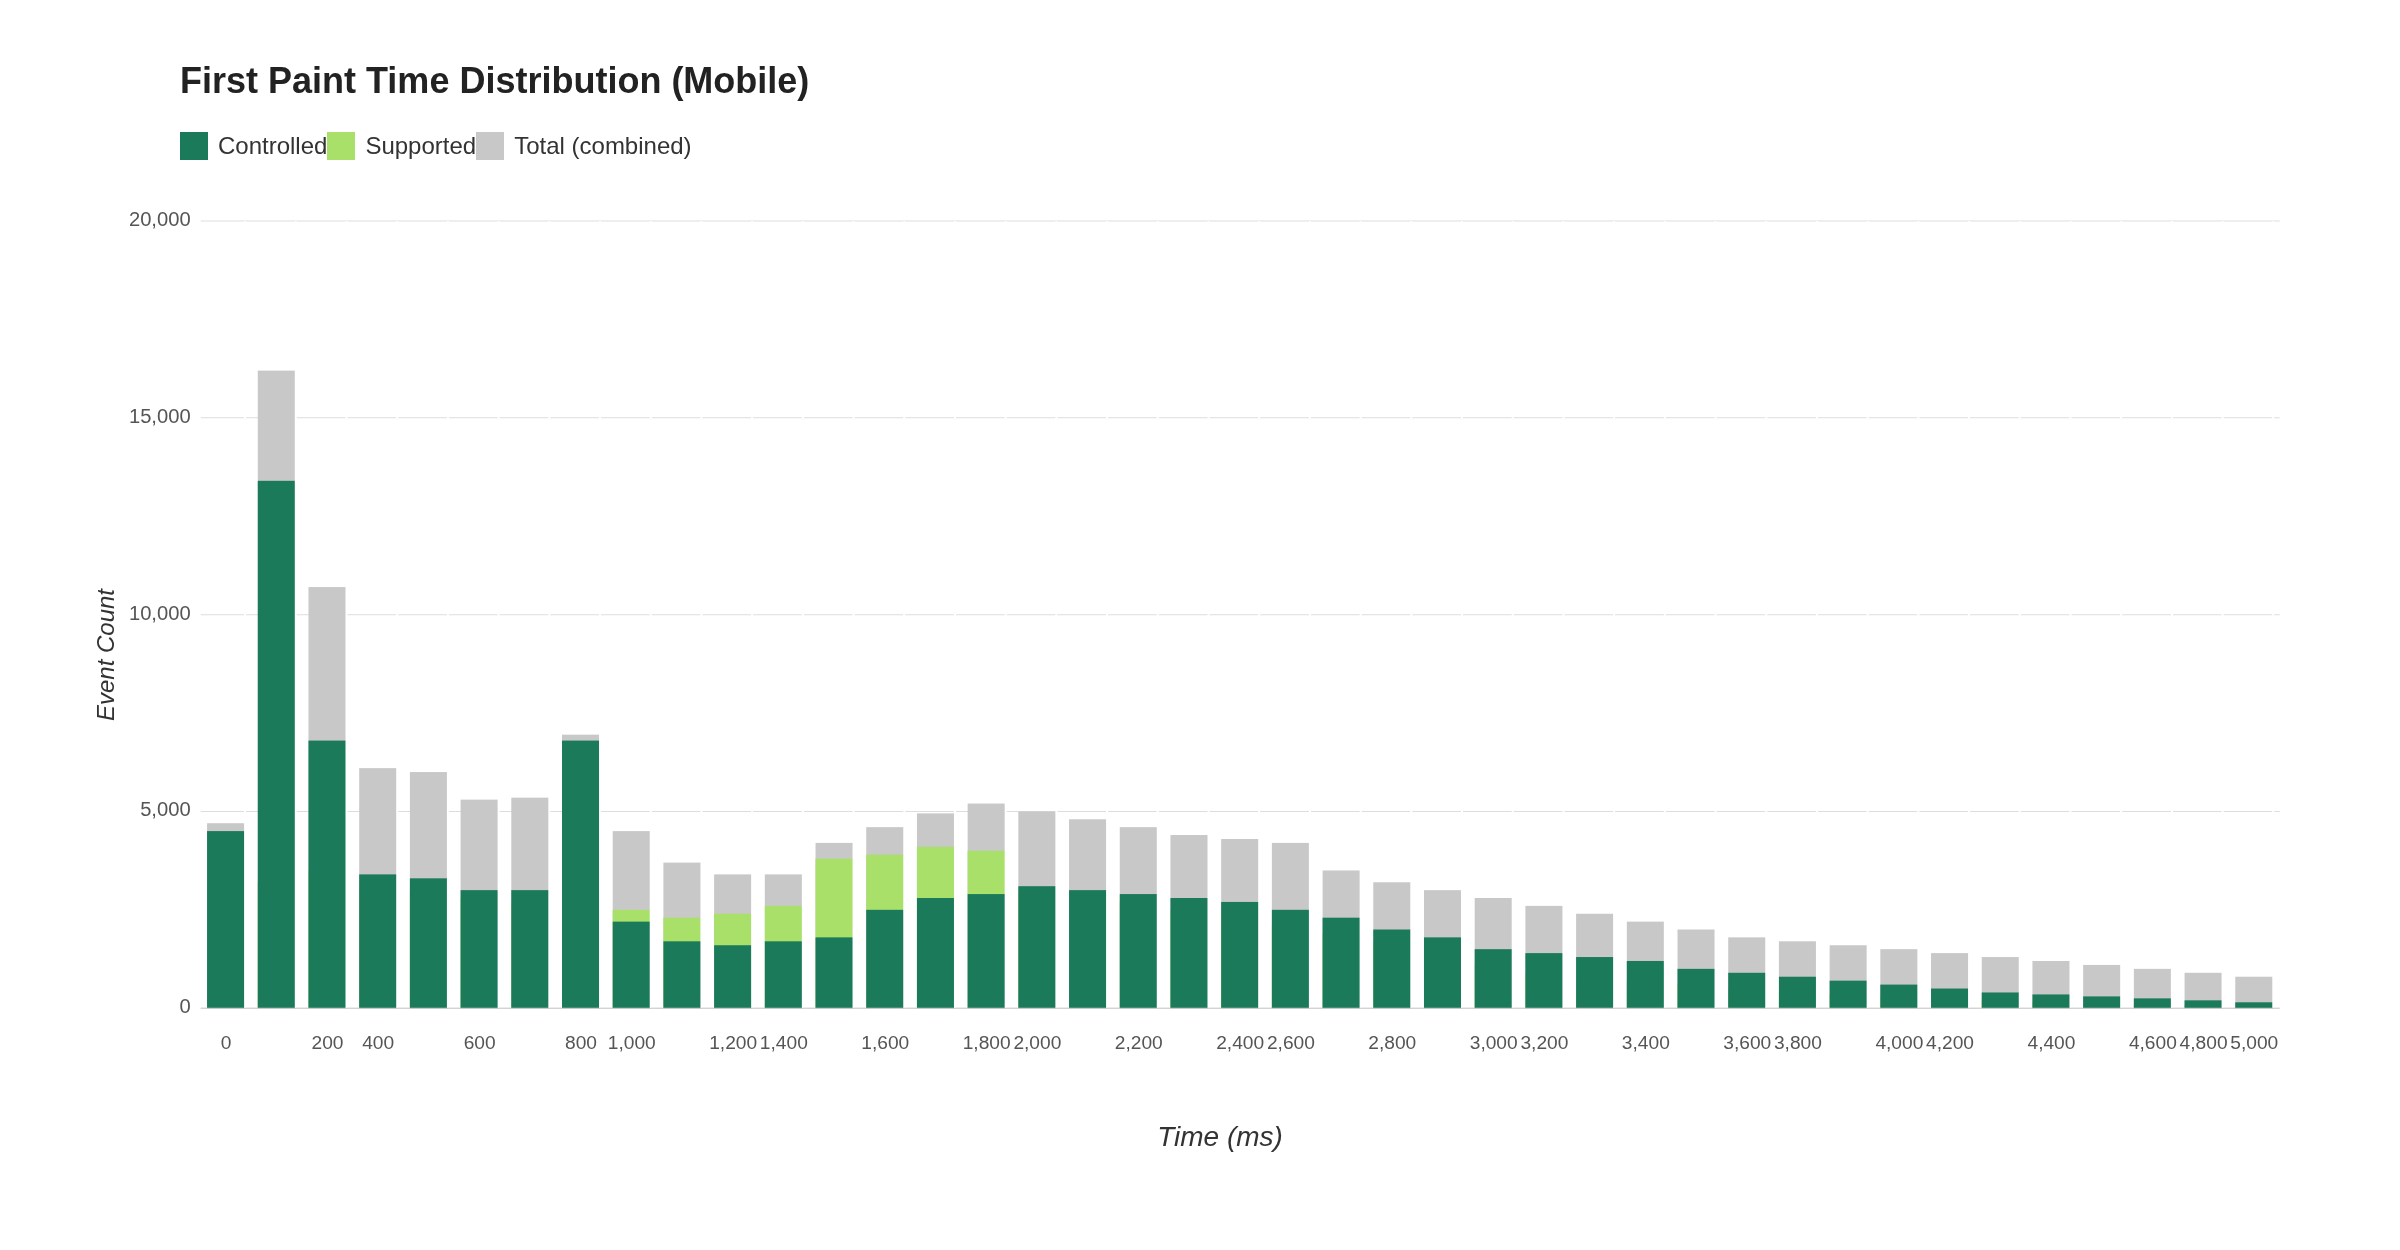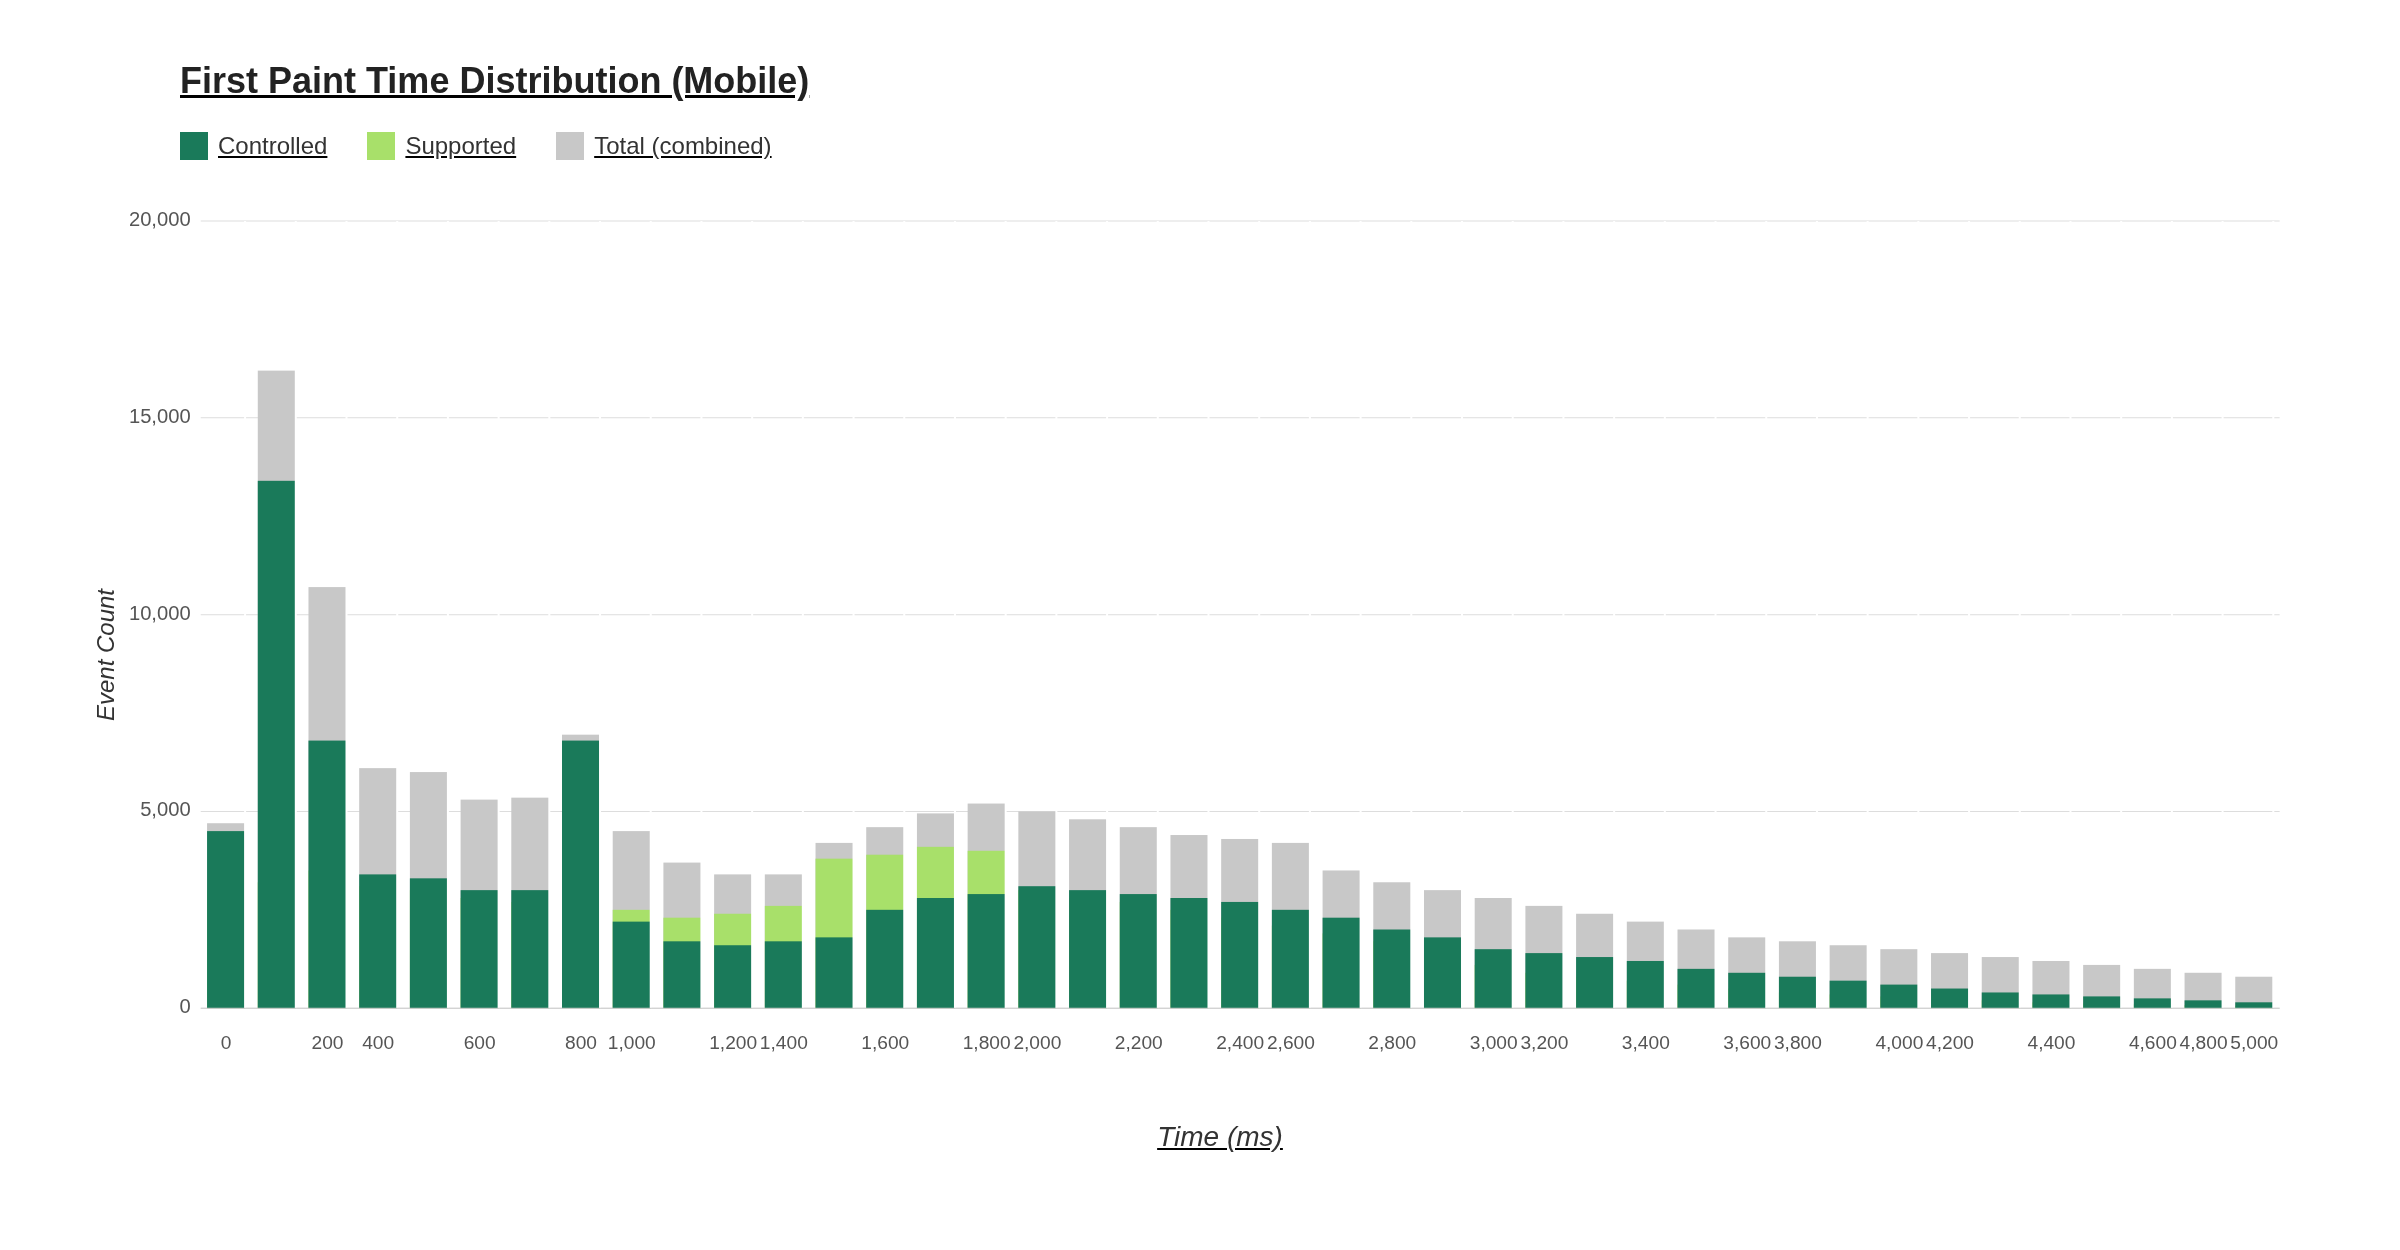--- a/index.html
+++ b/index.html
@@ -15,7 +15,6 @@
       height: 1250px;
       padding: 60px 80px 120px 120px;
       position: relative;
-      text-decoration: underline;
     }
     .chart-title {
       font-size: 36px;

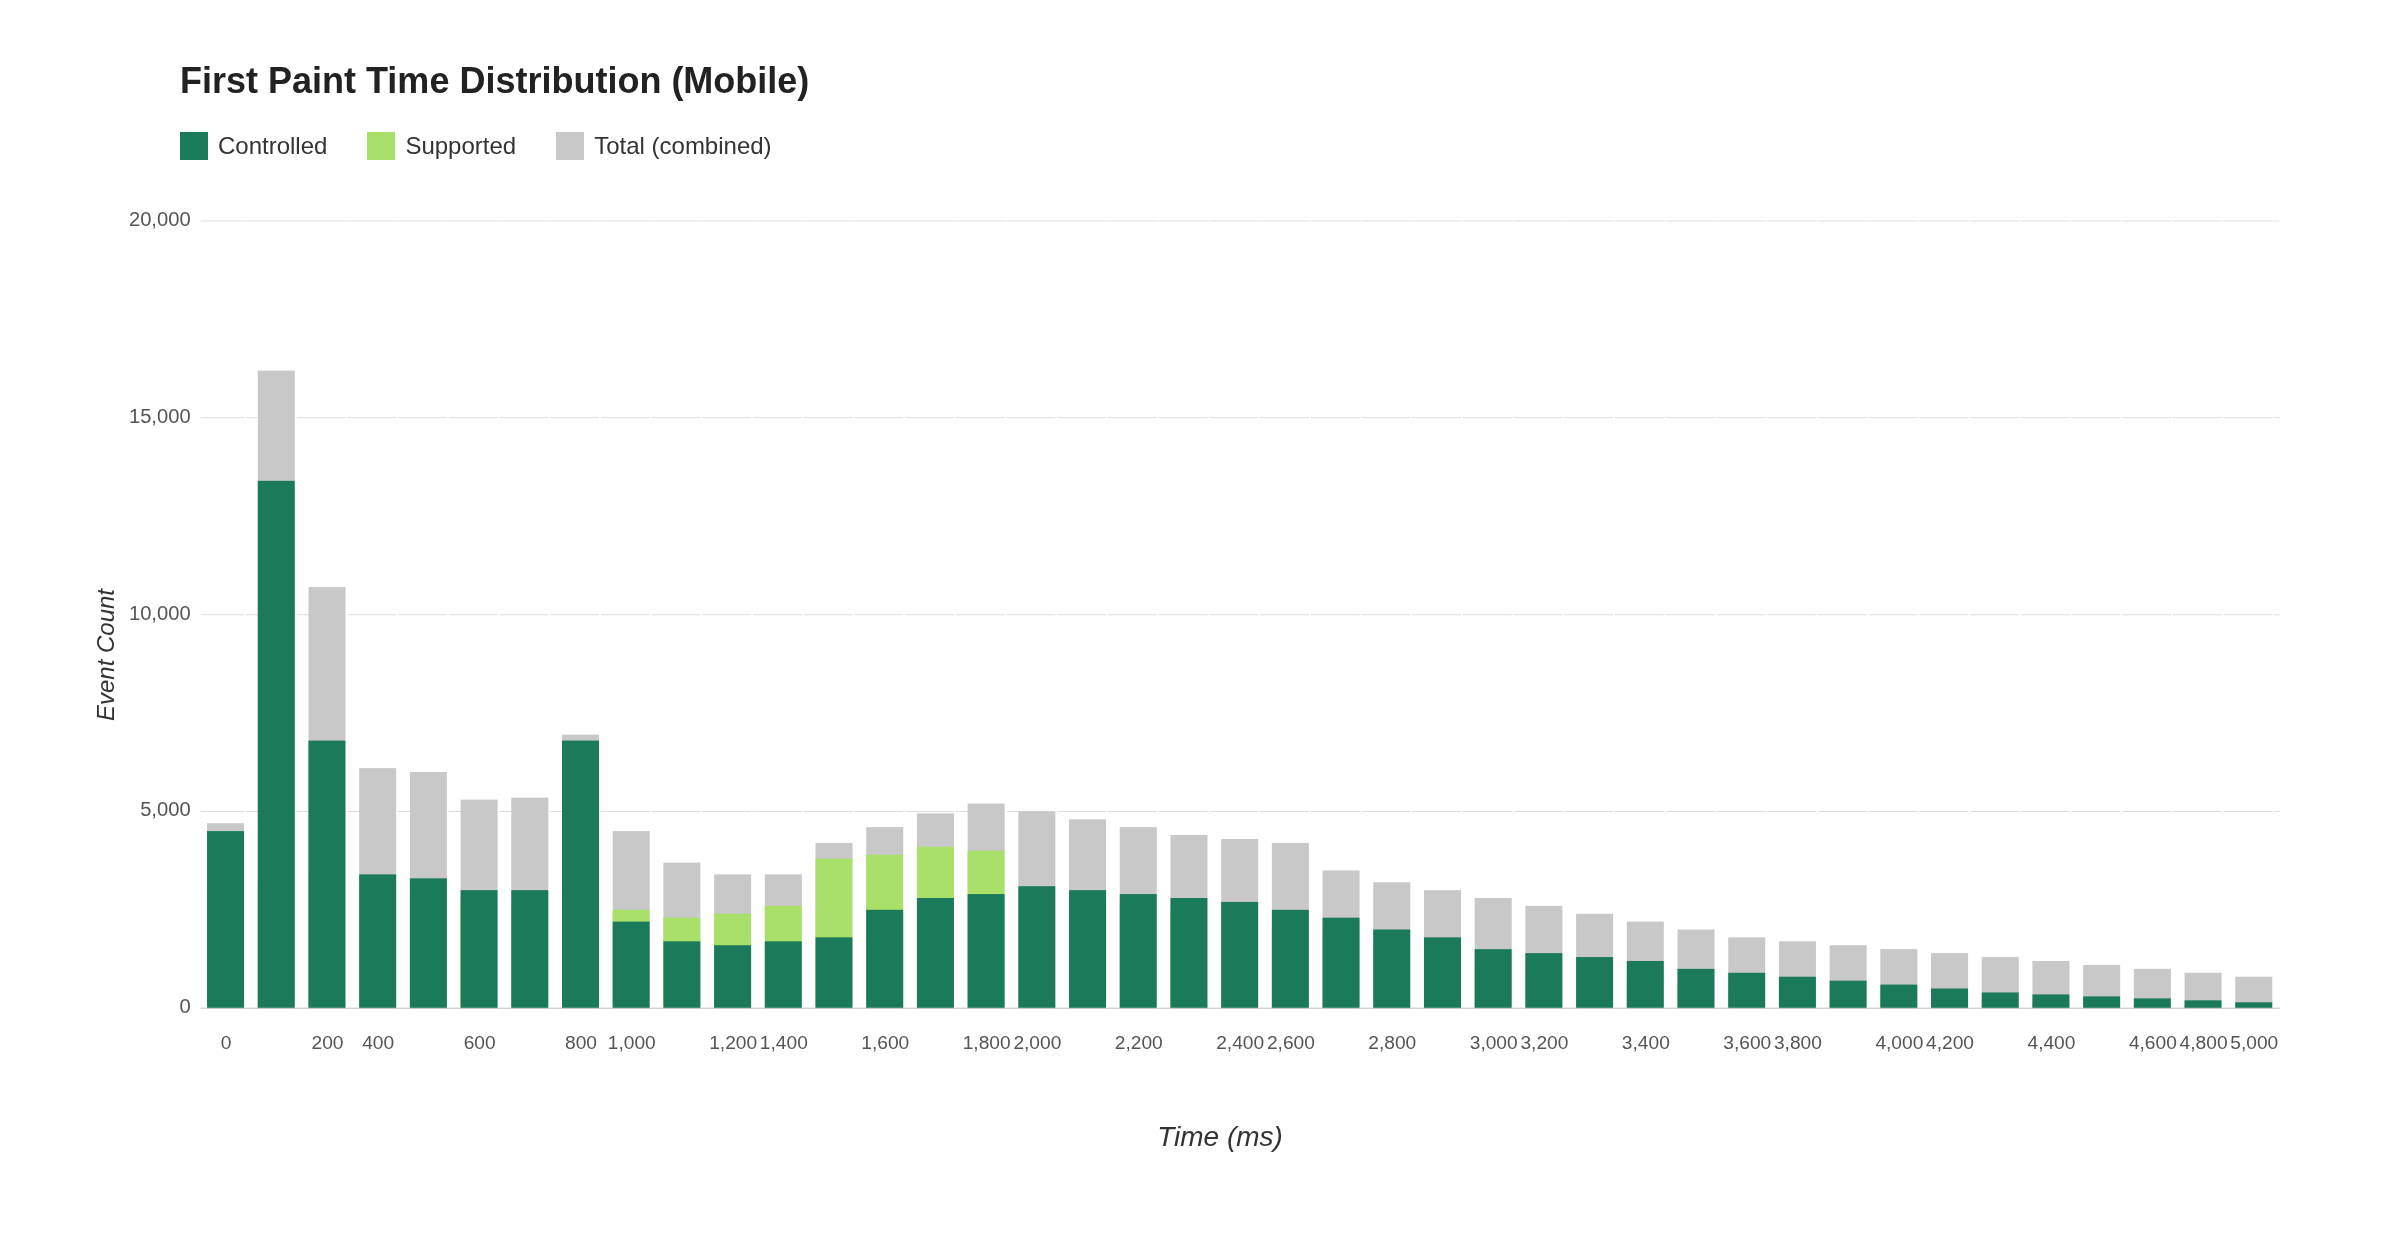--- a/index.html
+++ b/index.html
@@ -26,7 +26,6 @@
     .legend {
       display: flex;
       align-items: center;
-      gap: 40px;
       margin-bottom: 40px;
       margin-left: 60px;
     }

